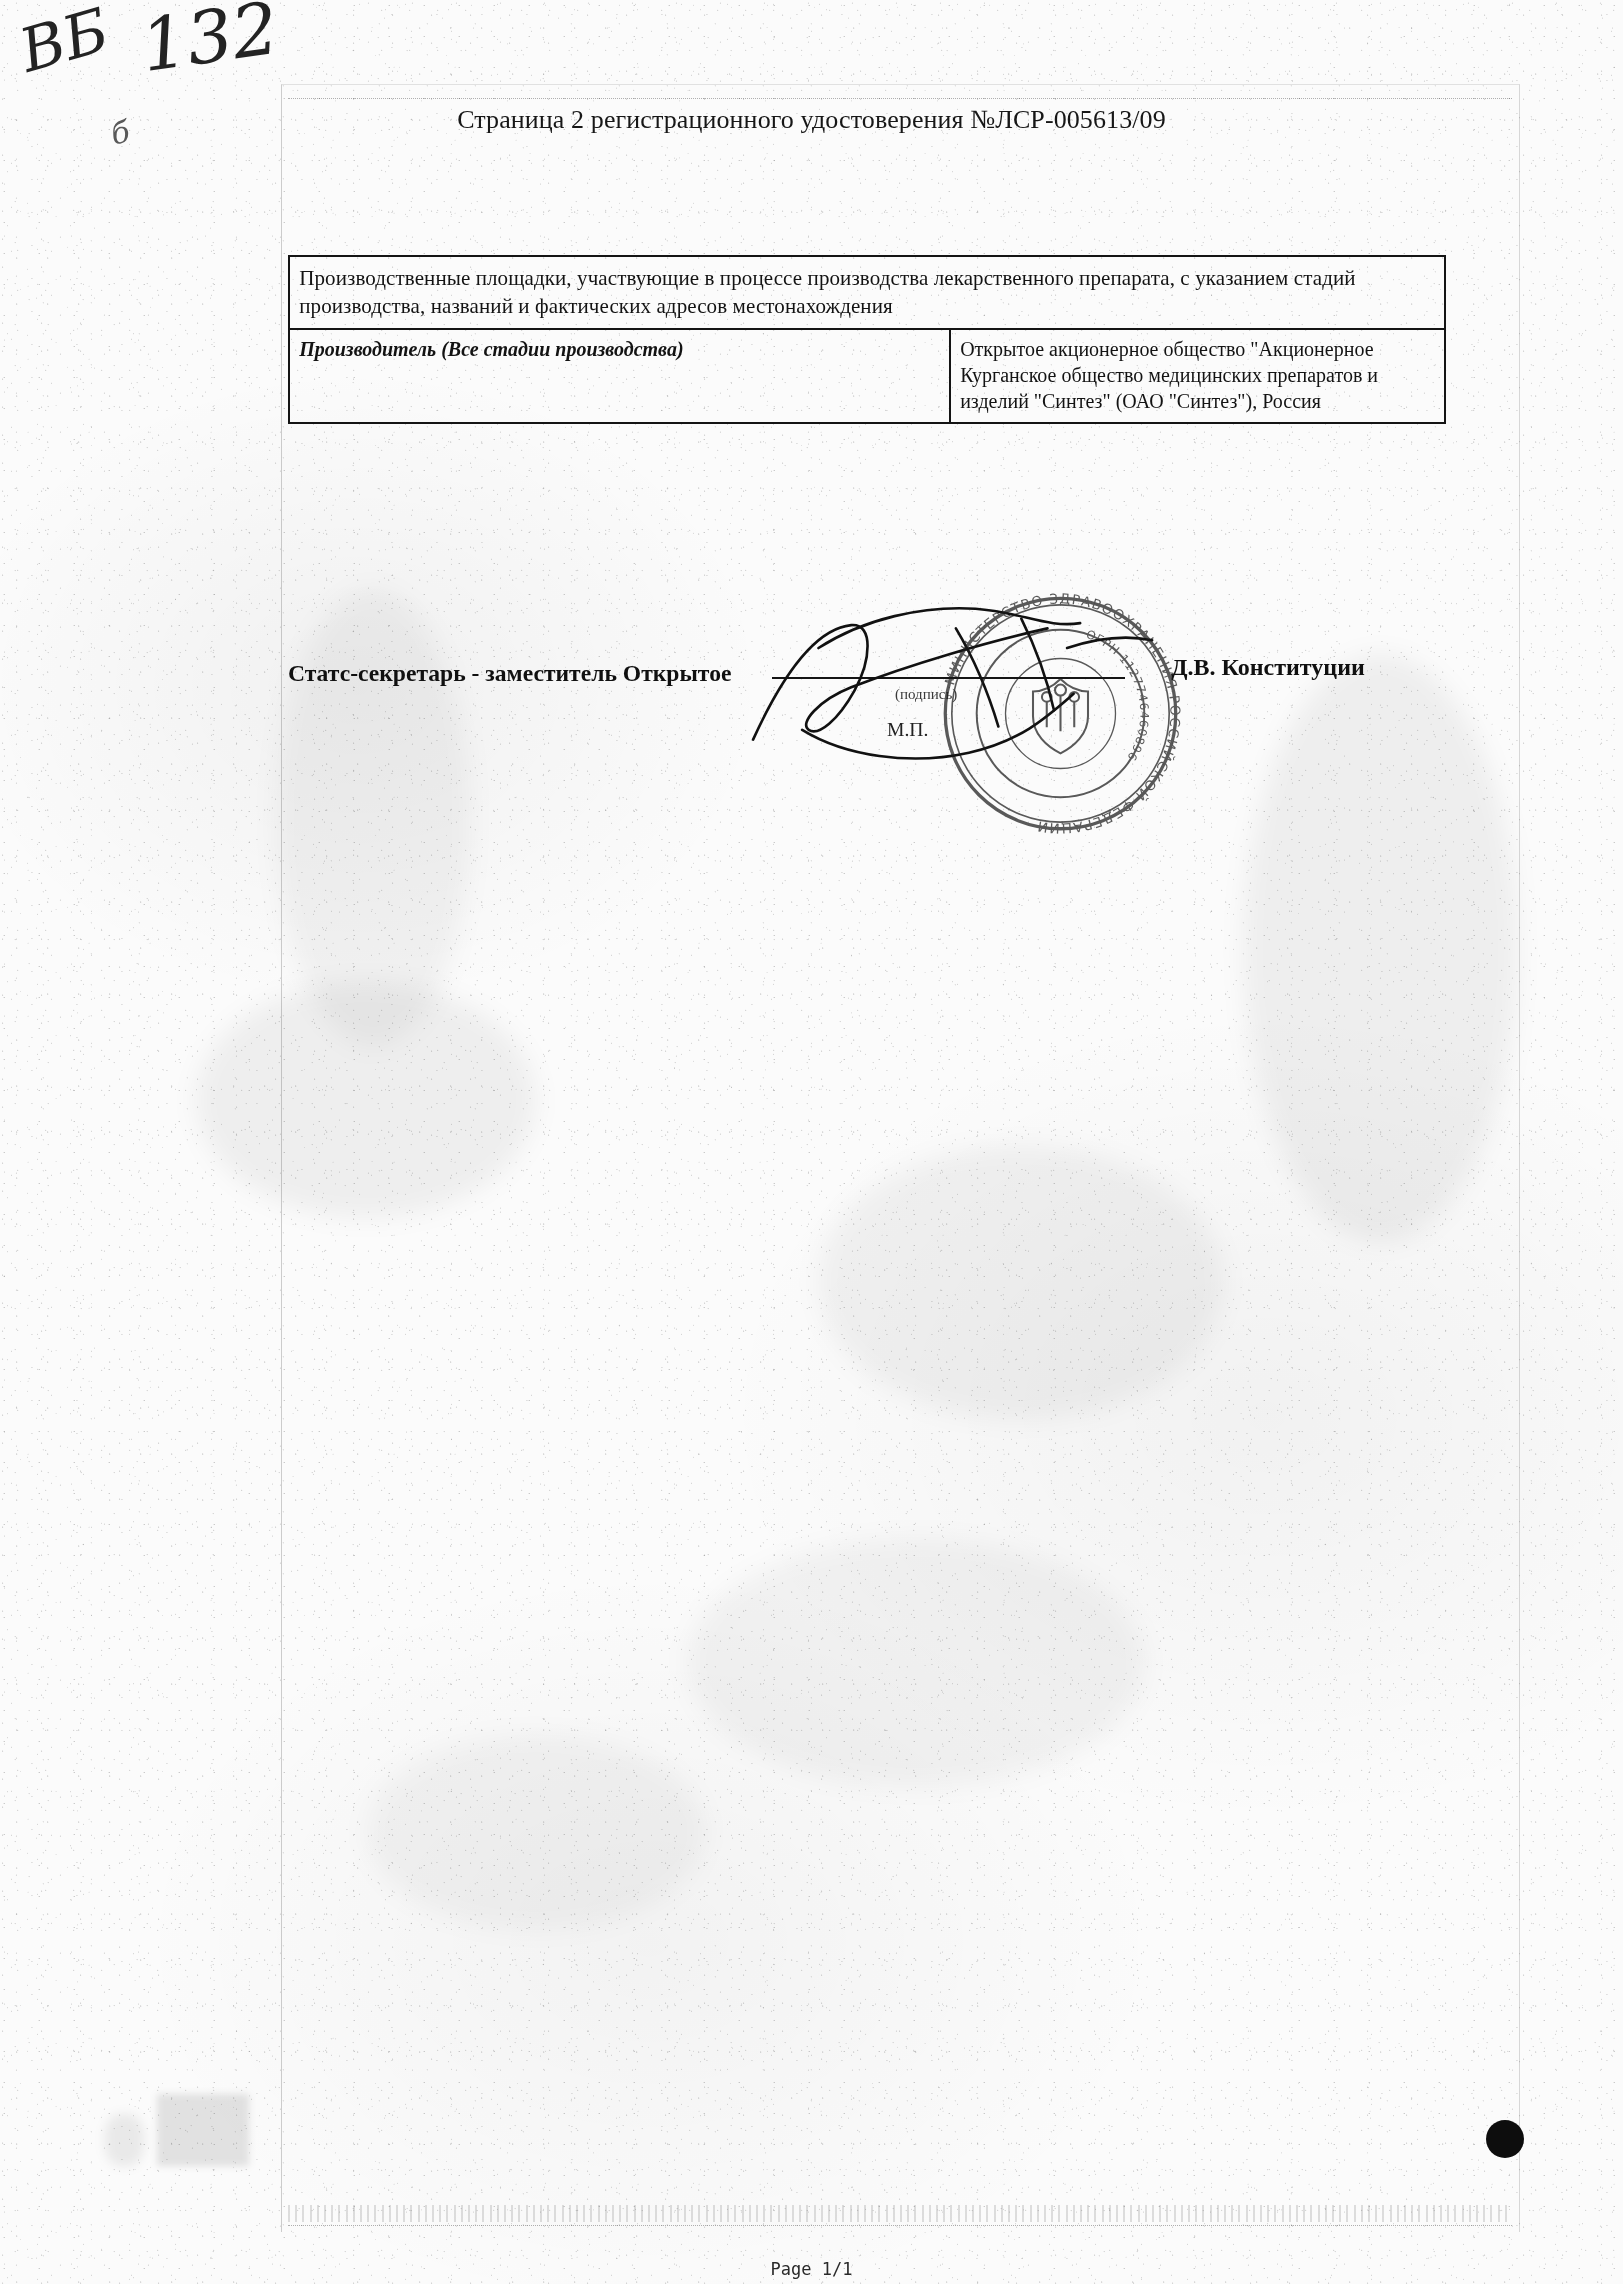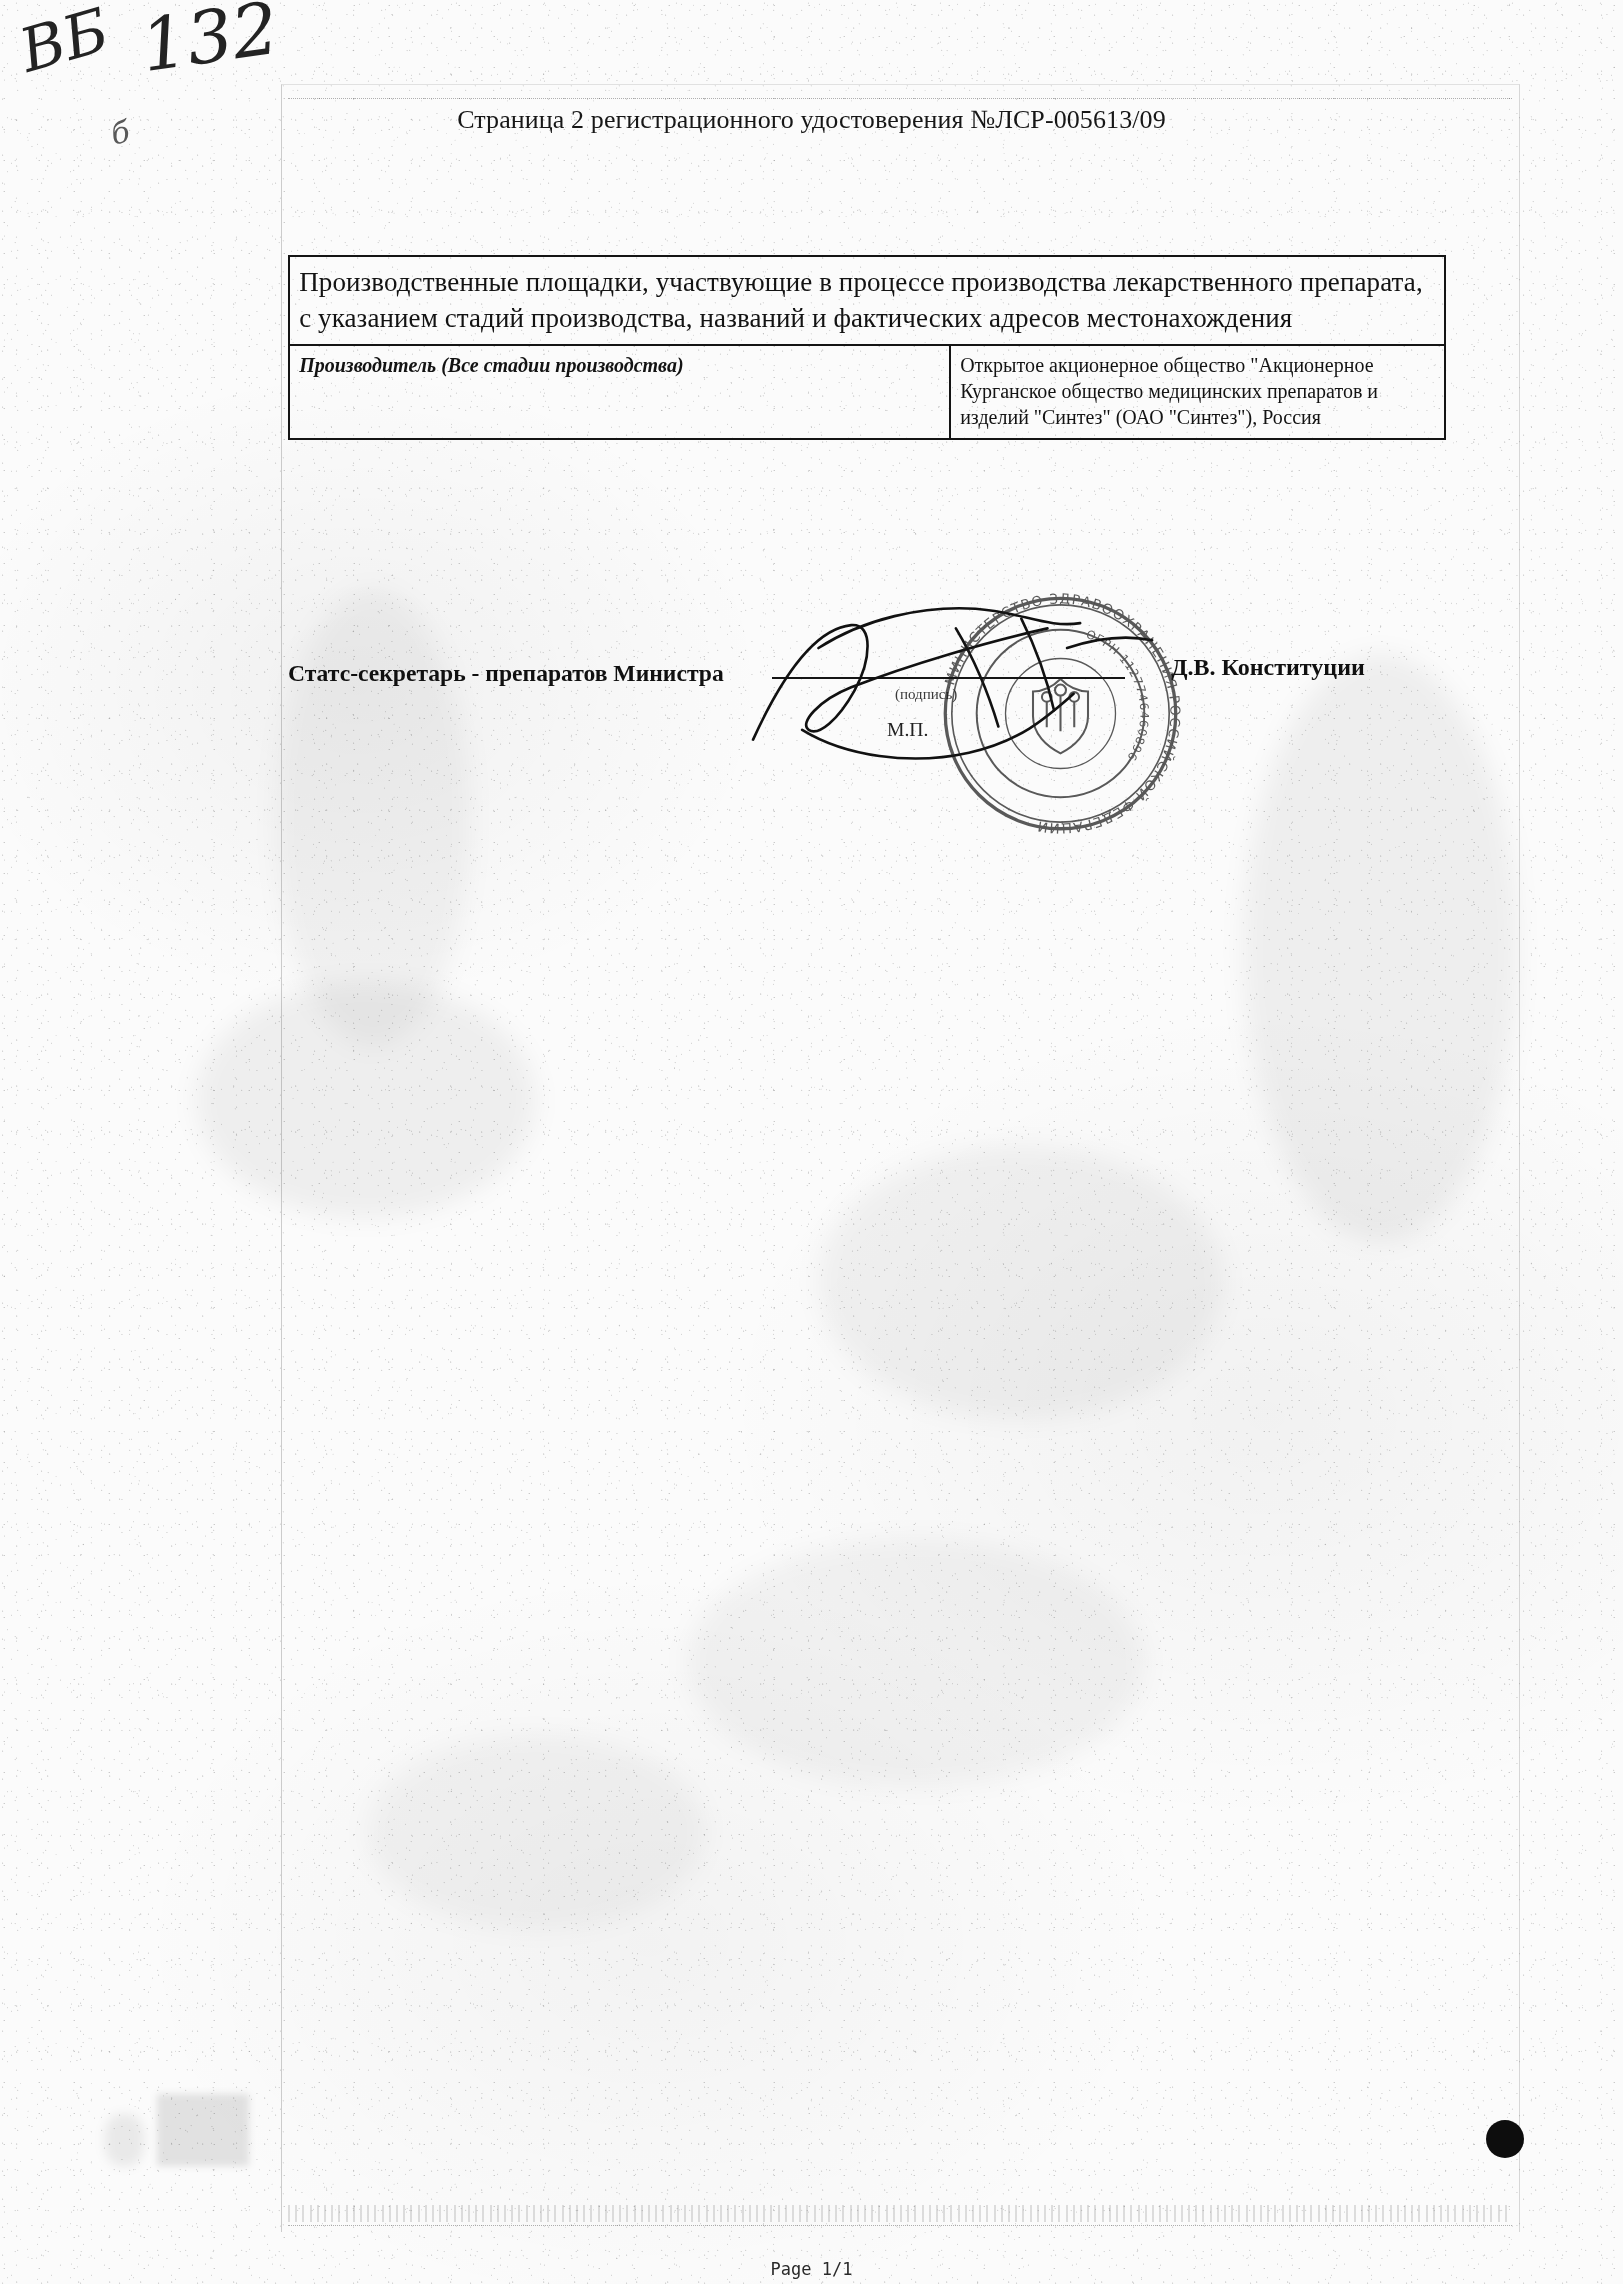--- a/index.html
+++ b/index.html
@@ -133,7 +133,7 @@
     color: #131313;
   }
   .row-title td {
-    font-size: 27px;
+    font-size: 21px;
     line-height: 1.34;
     letter-spacing: 0.1px;
     border-radius: 26px;

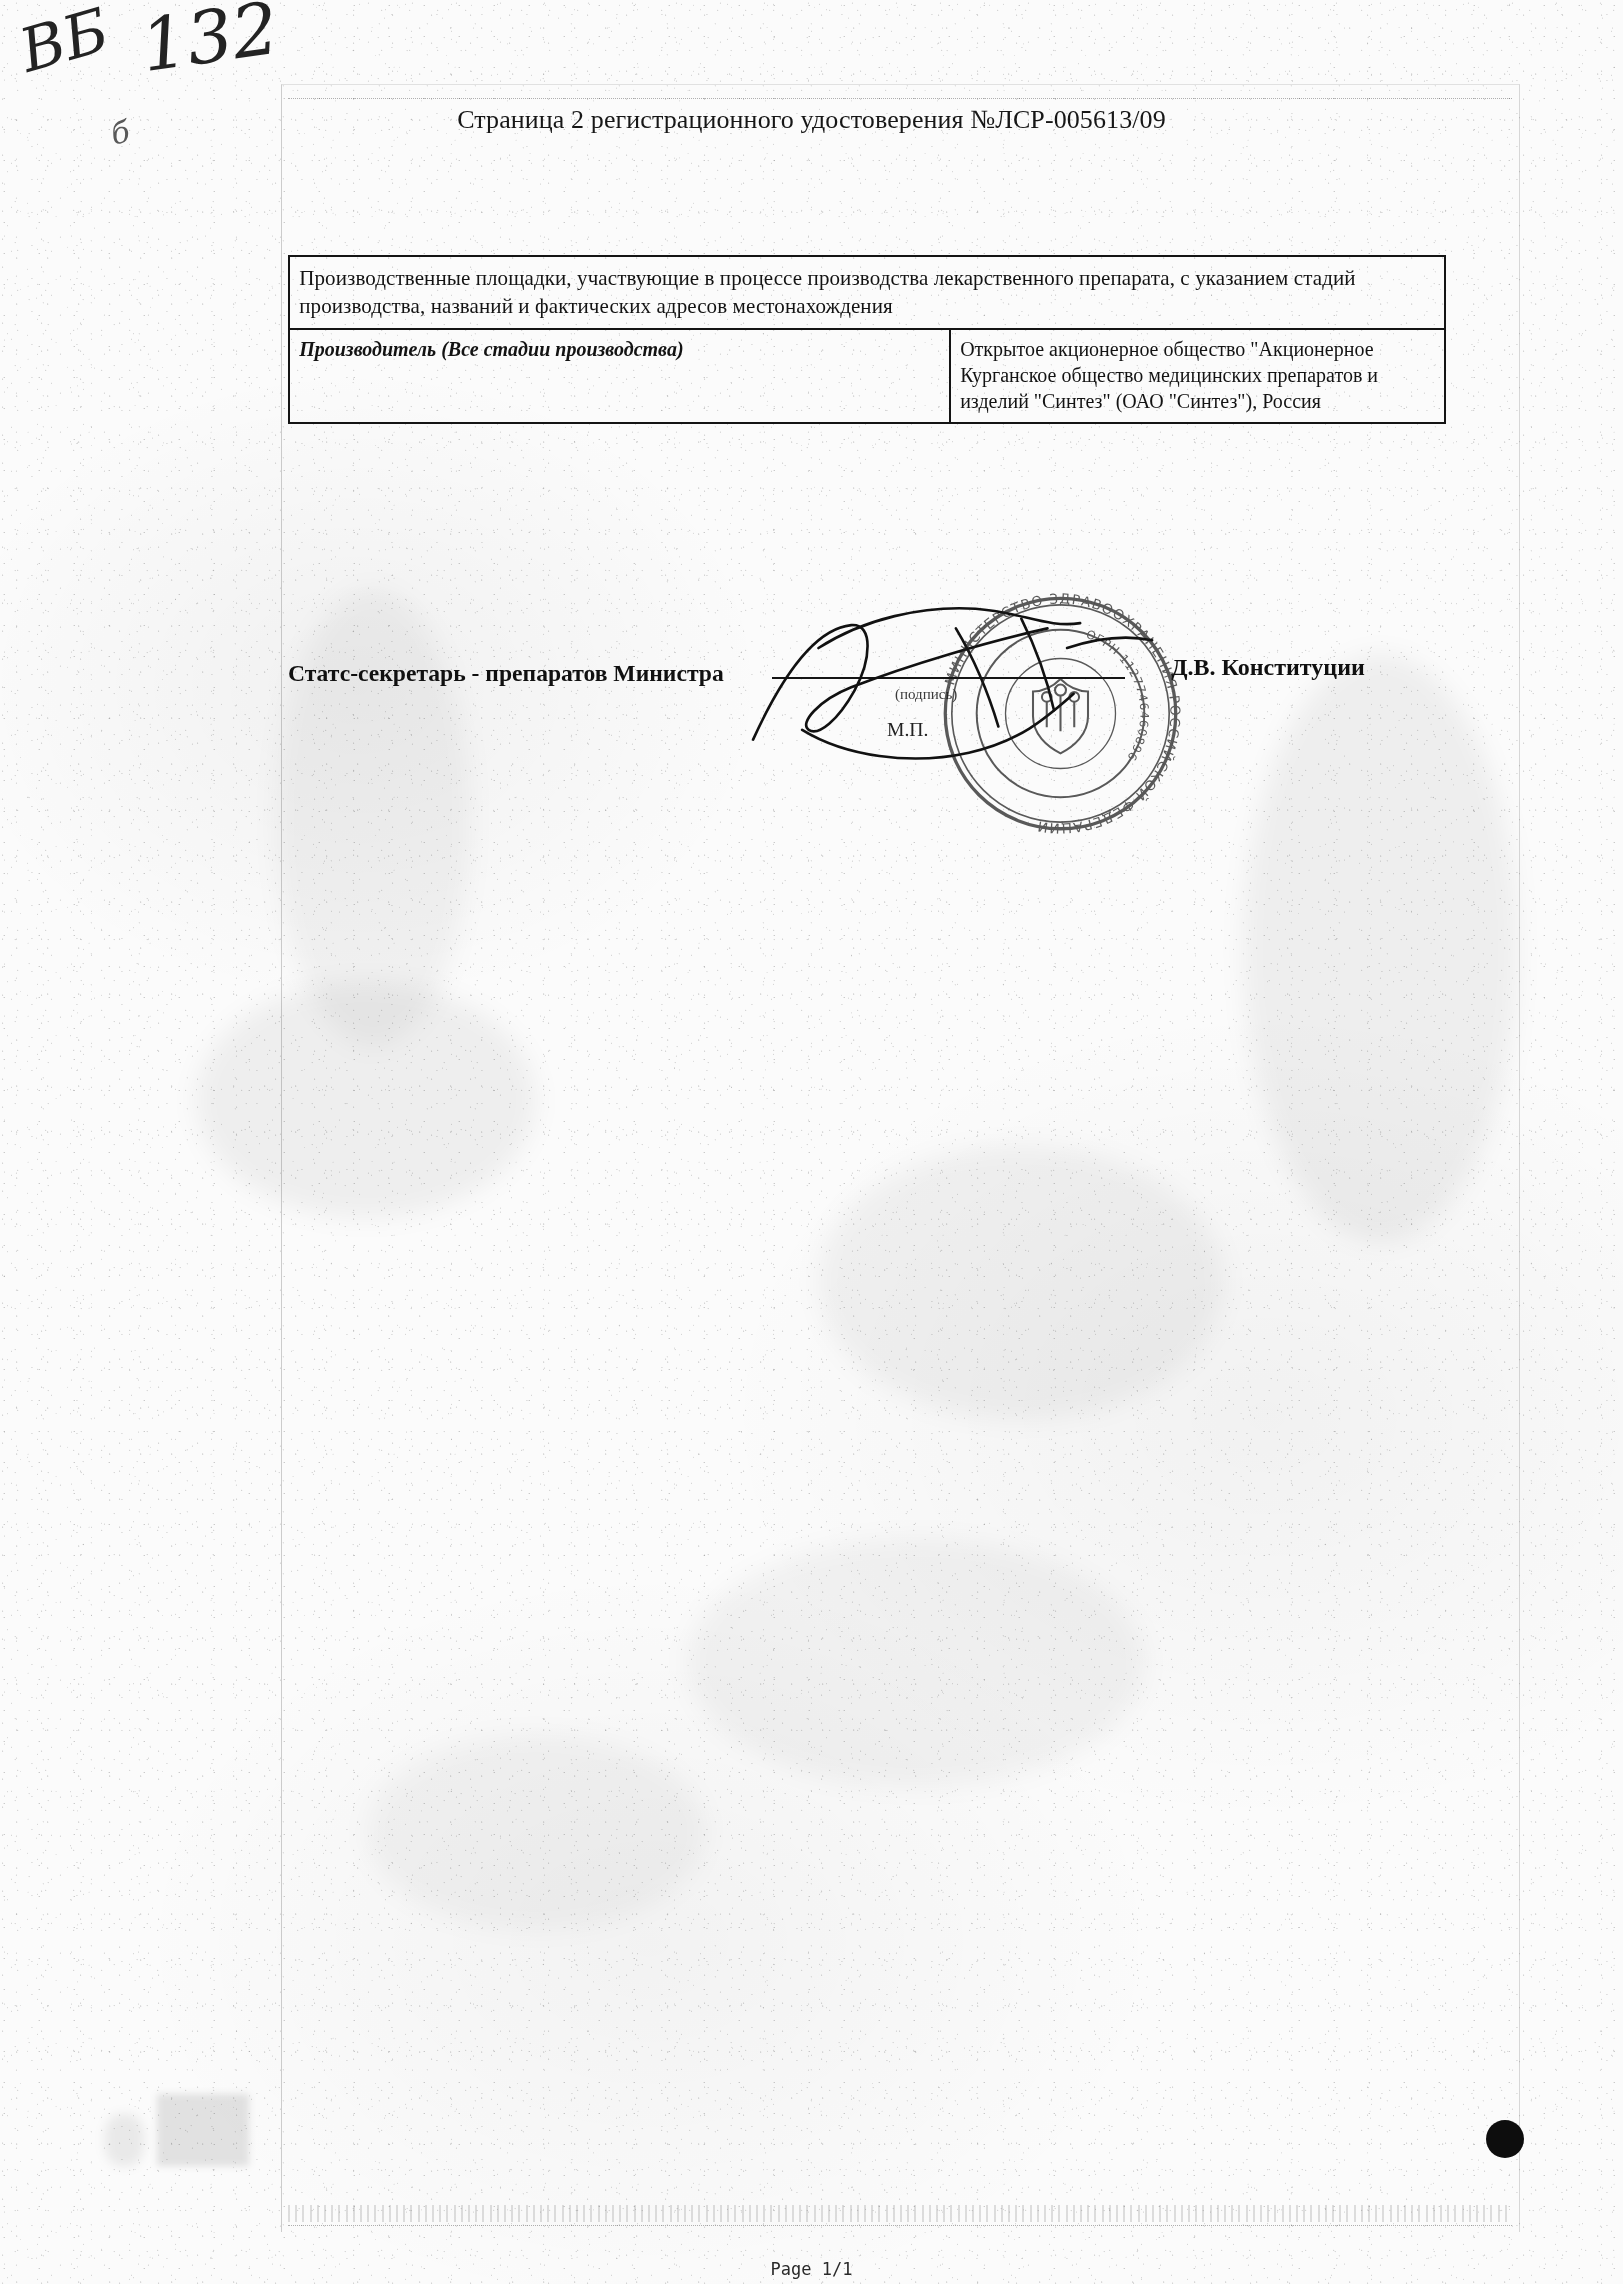--- a/index.html
+++ b/index.html
@@ -302,7 +302,7 @@
   </tbody>
     </table>
 
-  <div class="sig-title">Статс-секретарь - препаратов Министра</div>
+  <div class="sig-title">Статс-секретарь - заместитель Открытое</div>
   <div class="sig-line"></div>
   <div class="sig-caption">(подпись)</div>
   <div class="sig-mp">М.П.</div>

